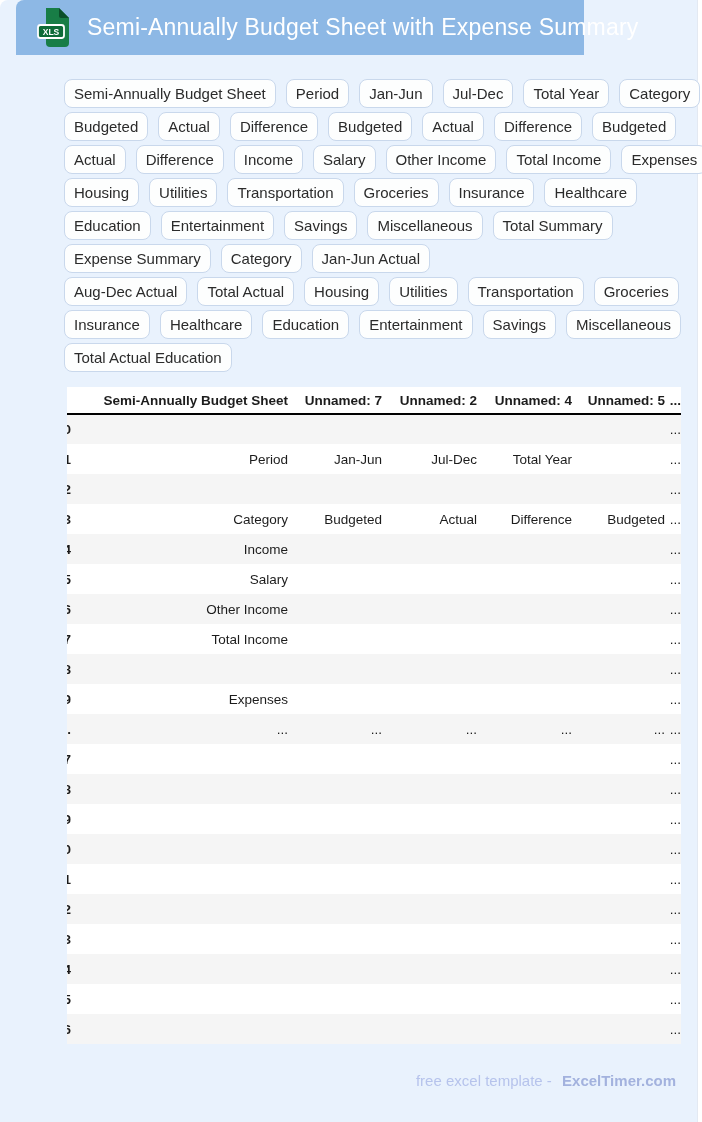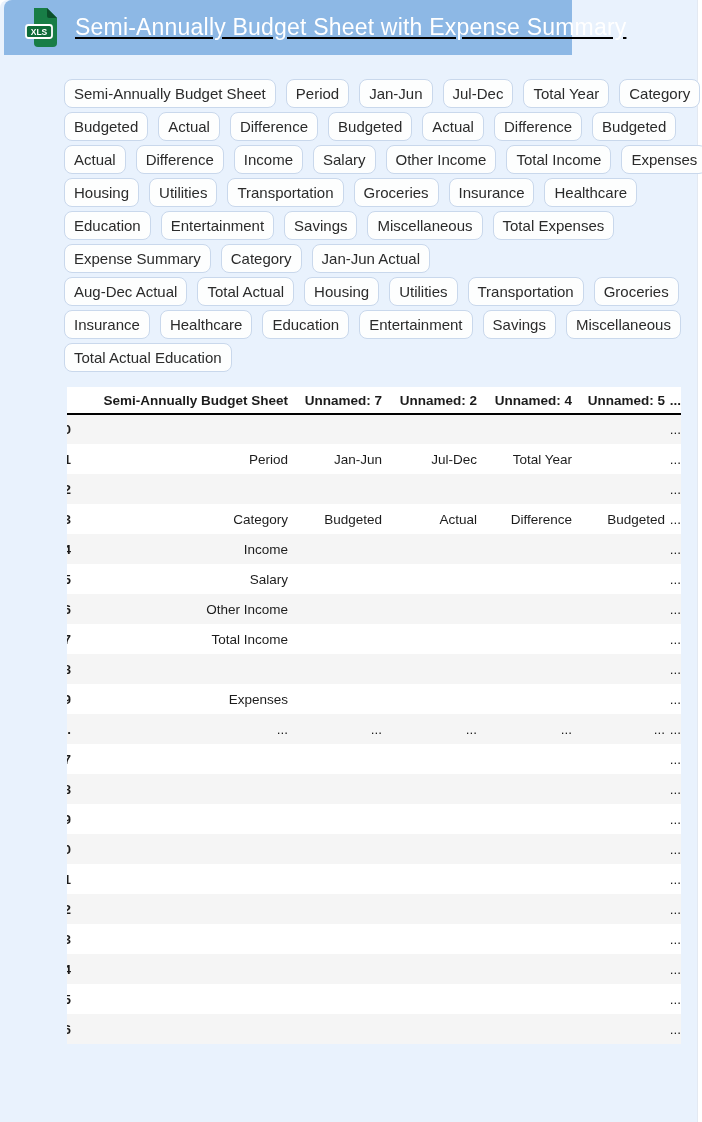--- a/index.html
+++ b/index.html
@@ -16,10 +16,10 @@
   }
   
   .header-bar{
-    position:absolute;left:4px;top:0;width:568px;height:55px;
+    position:absolute;left:16px;top:0;width:568px;height:55px;
     background:var(--accent,#8db8e5);
     border-radius:8px 0 0 0;
-    display:flex;align-items:center;text-decoration:underline;
+    display:flex;align-items:center;
   }
   .xls-icon{margin-left:20px;flex:0 0 auto;display:block;}
   .page-title{

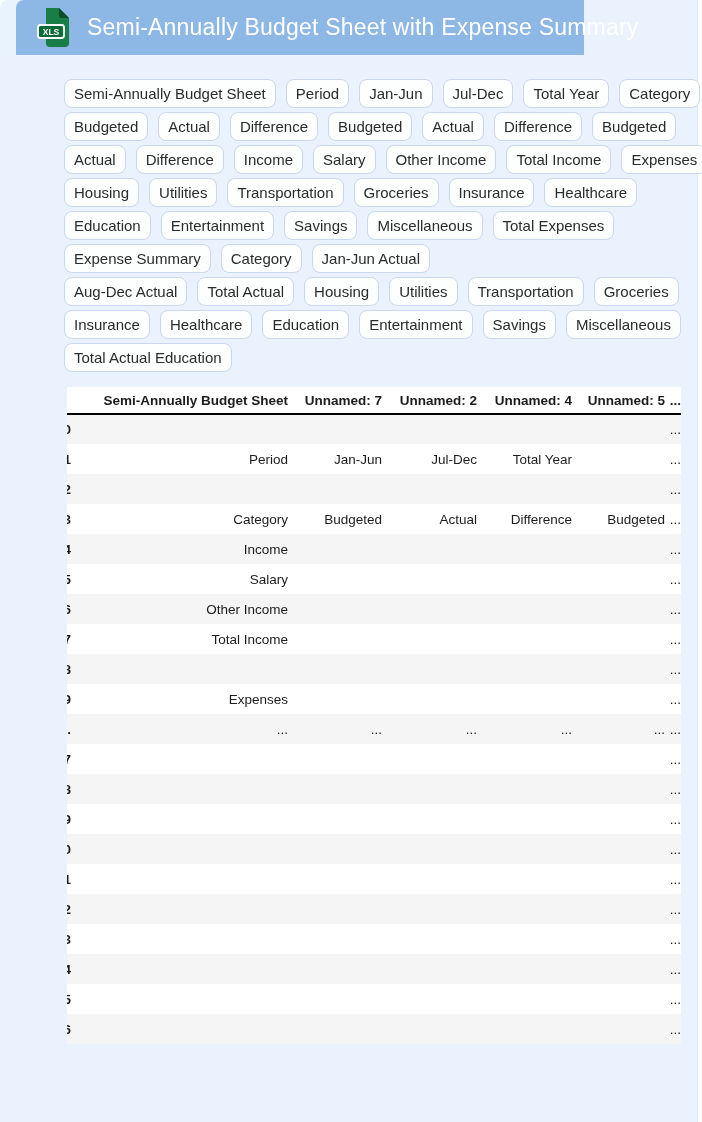--- a/index.html
+++ b/index.html
@@ -132,7 +132,7 @@
         <button class="pill">Entertainment</button>
         <button class="pill">Savings</button>
         <button class="pill">Miscellaneous</button>
-        <button class="pill">Total Expenses</button>
+        <button class="pill">Total Summary</button>
       </div>
       <div class="tag-row">
         <button class="pill">Expense Summary</button>

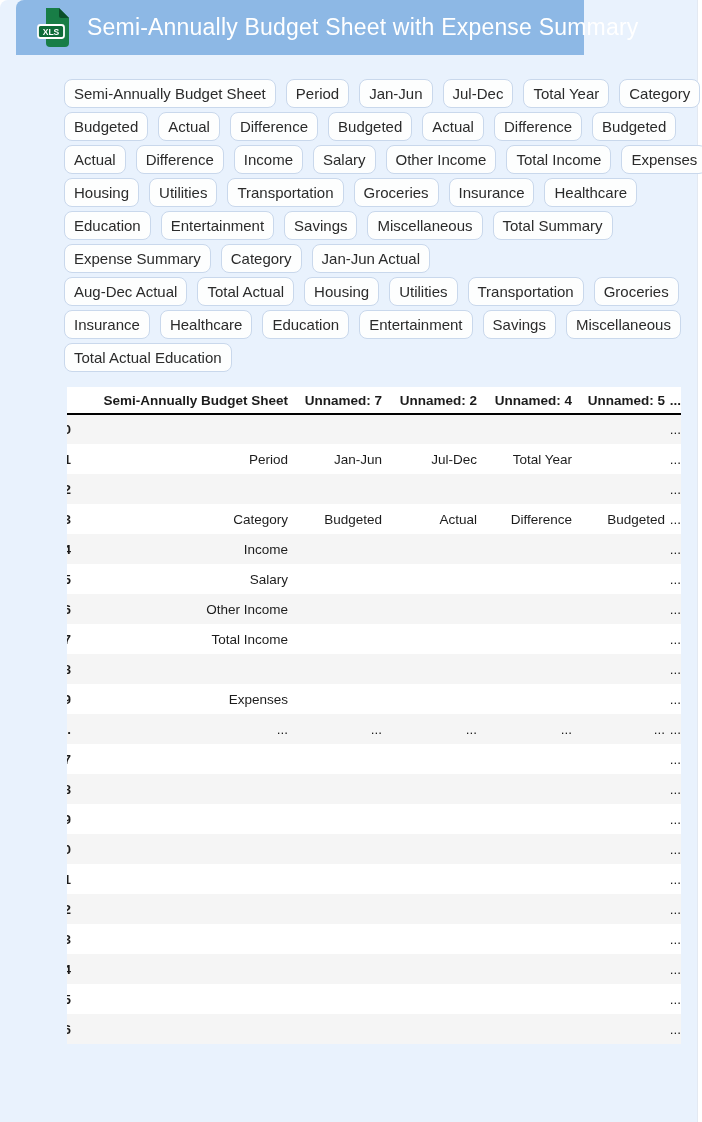--- a/index.html
+++ b/index.html
@@ -376,6 +376,10 @@
     </table>
   </div>
 
+  <div class="footer">
+    <span class="prefix">free excel template -</span>
+    <a class="brand">ExcelTimer.com</a>
+  </div>
 
 </div>
 

